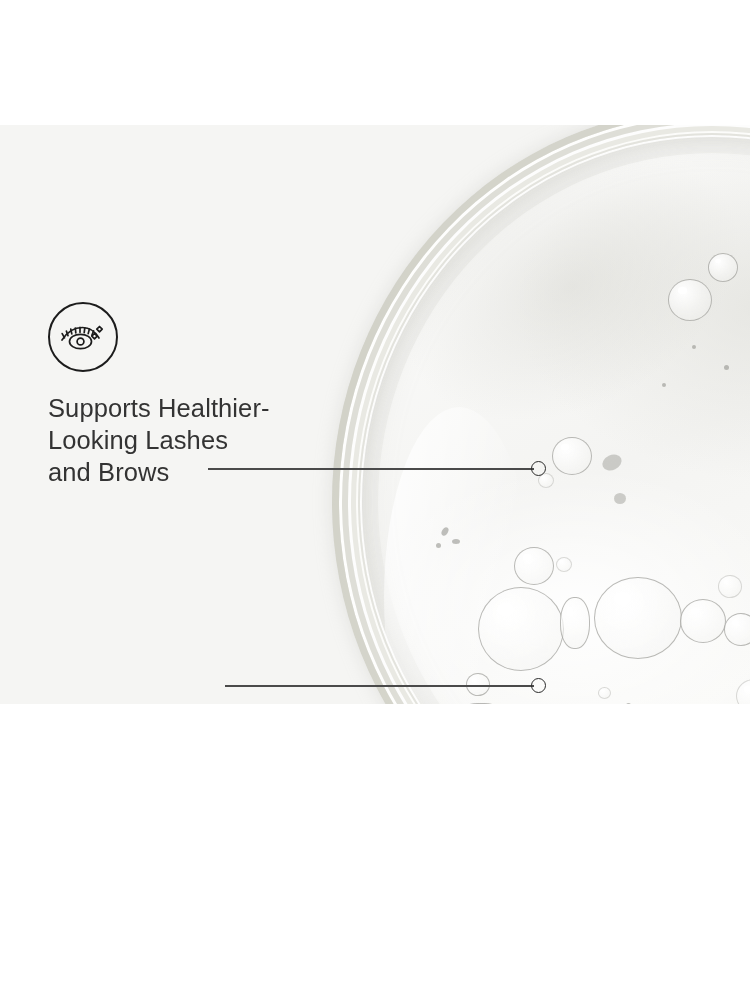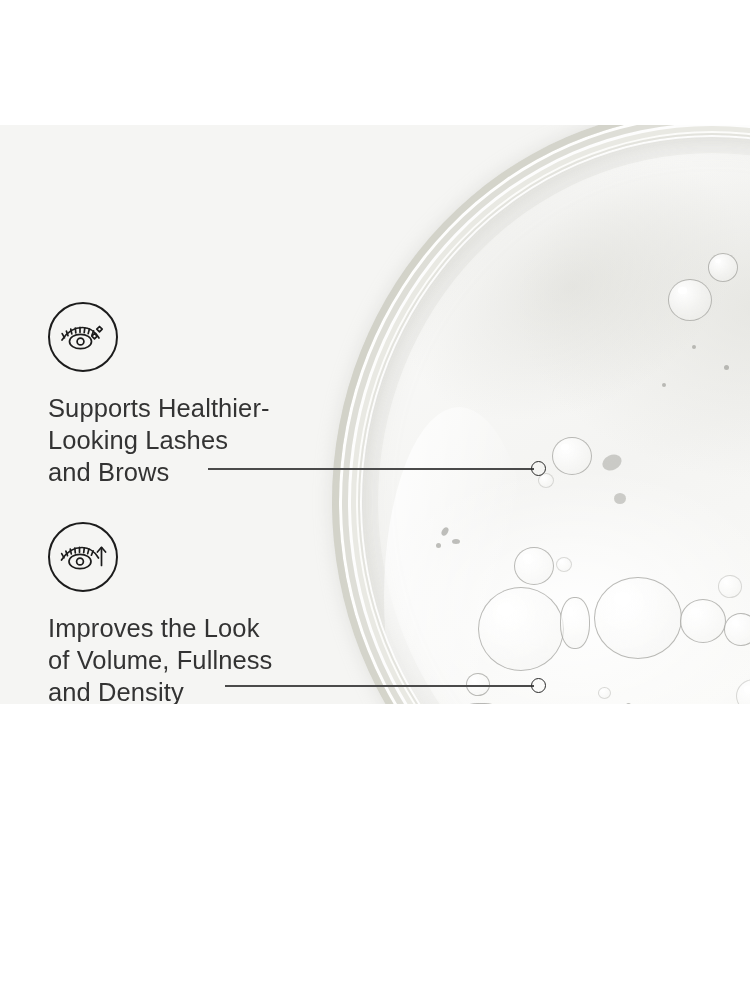--- a/index.html
+++ b/index.html
@@ -265,23 +265,6 @@
 and Brows</div>
   </div>
 
-  <div class="feature" style="top:522px;">
-    <div class="icon-ring">
-      <svg width="48" height="32" viewBox="0 0 48 32" fill="none" stroke="#1c1c1c" stroke-width="1.7" stroke-linecap="round" stroke-linejoin="round">
-        <path d="M2.5 19 C8.5 9.5, 16.5 6.5, 23 6.5 C29.5 6.5, 35.5 10, 39.5 17" fill="none"></path>
-        <ellipse cx="21" cy="20.5" rx="11" ry="7.2" fill="none"></ellipse>
-        <circle cx="21" cy="20.5" r="3.4" fill="none"></circle>
-        <path d="M5 16.8 L2.7 12.6 M8.5 14.6 L6.9 10.1 M12.3 12.9 L11.3 8.2
-                 M16.3 11.8 L15.8 7 M20.5 11.3 L20.5 6.4 M24.7 11.6 L25.3 6.8
-                 M28.7 12.6 L29.9 8 M32.4 14.2 L34.1 9.9"></path>
-        <path d="M42.5 24.5 L42.5 6.5"></path>
-        <path d="M38.4 11 L42.5 6.3 L46.6 11" fill="none"></path>
-      </svg>
-    </div>
-    <div class="feature-text">Improves the Look
-of Volume, Fullness
-and Density</div>
-  </div>
 
 </div>
 

